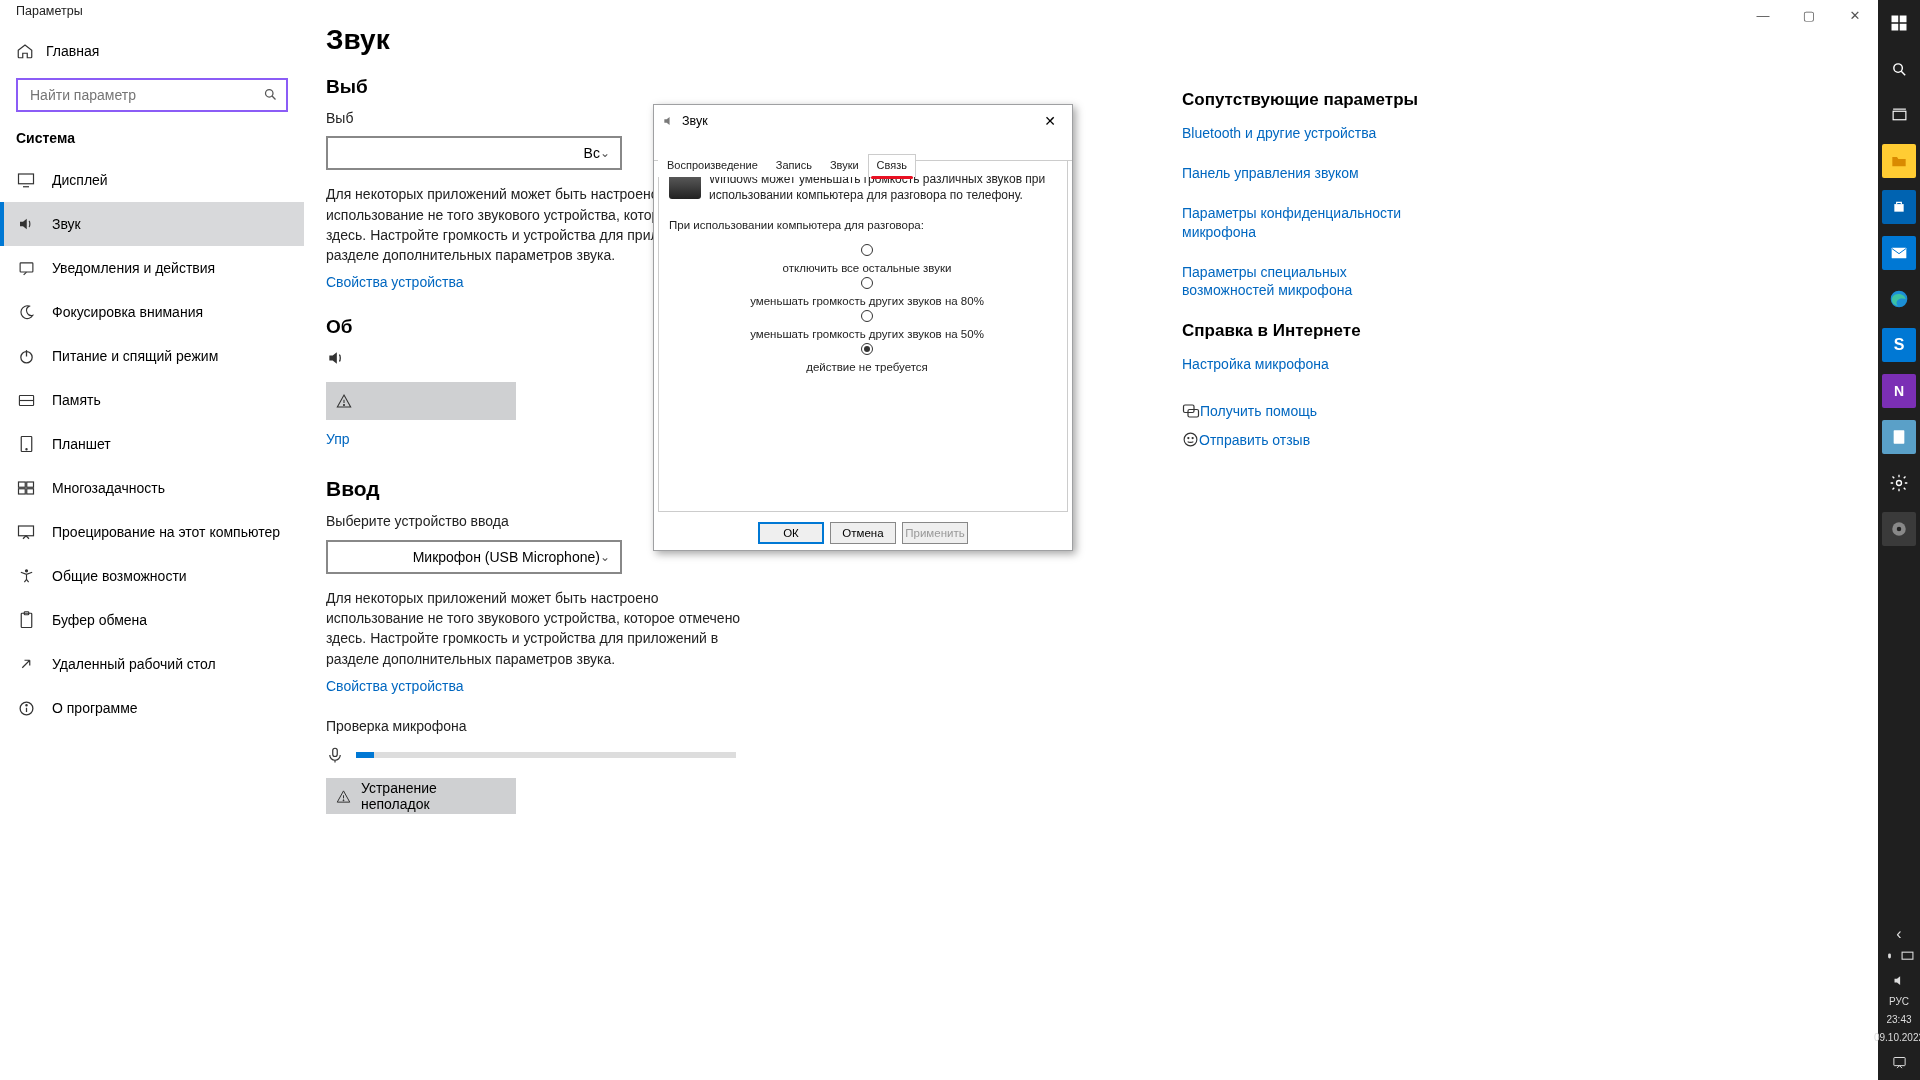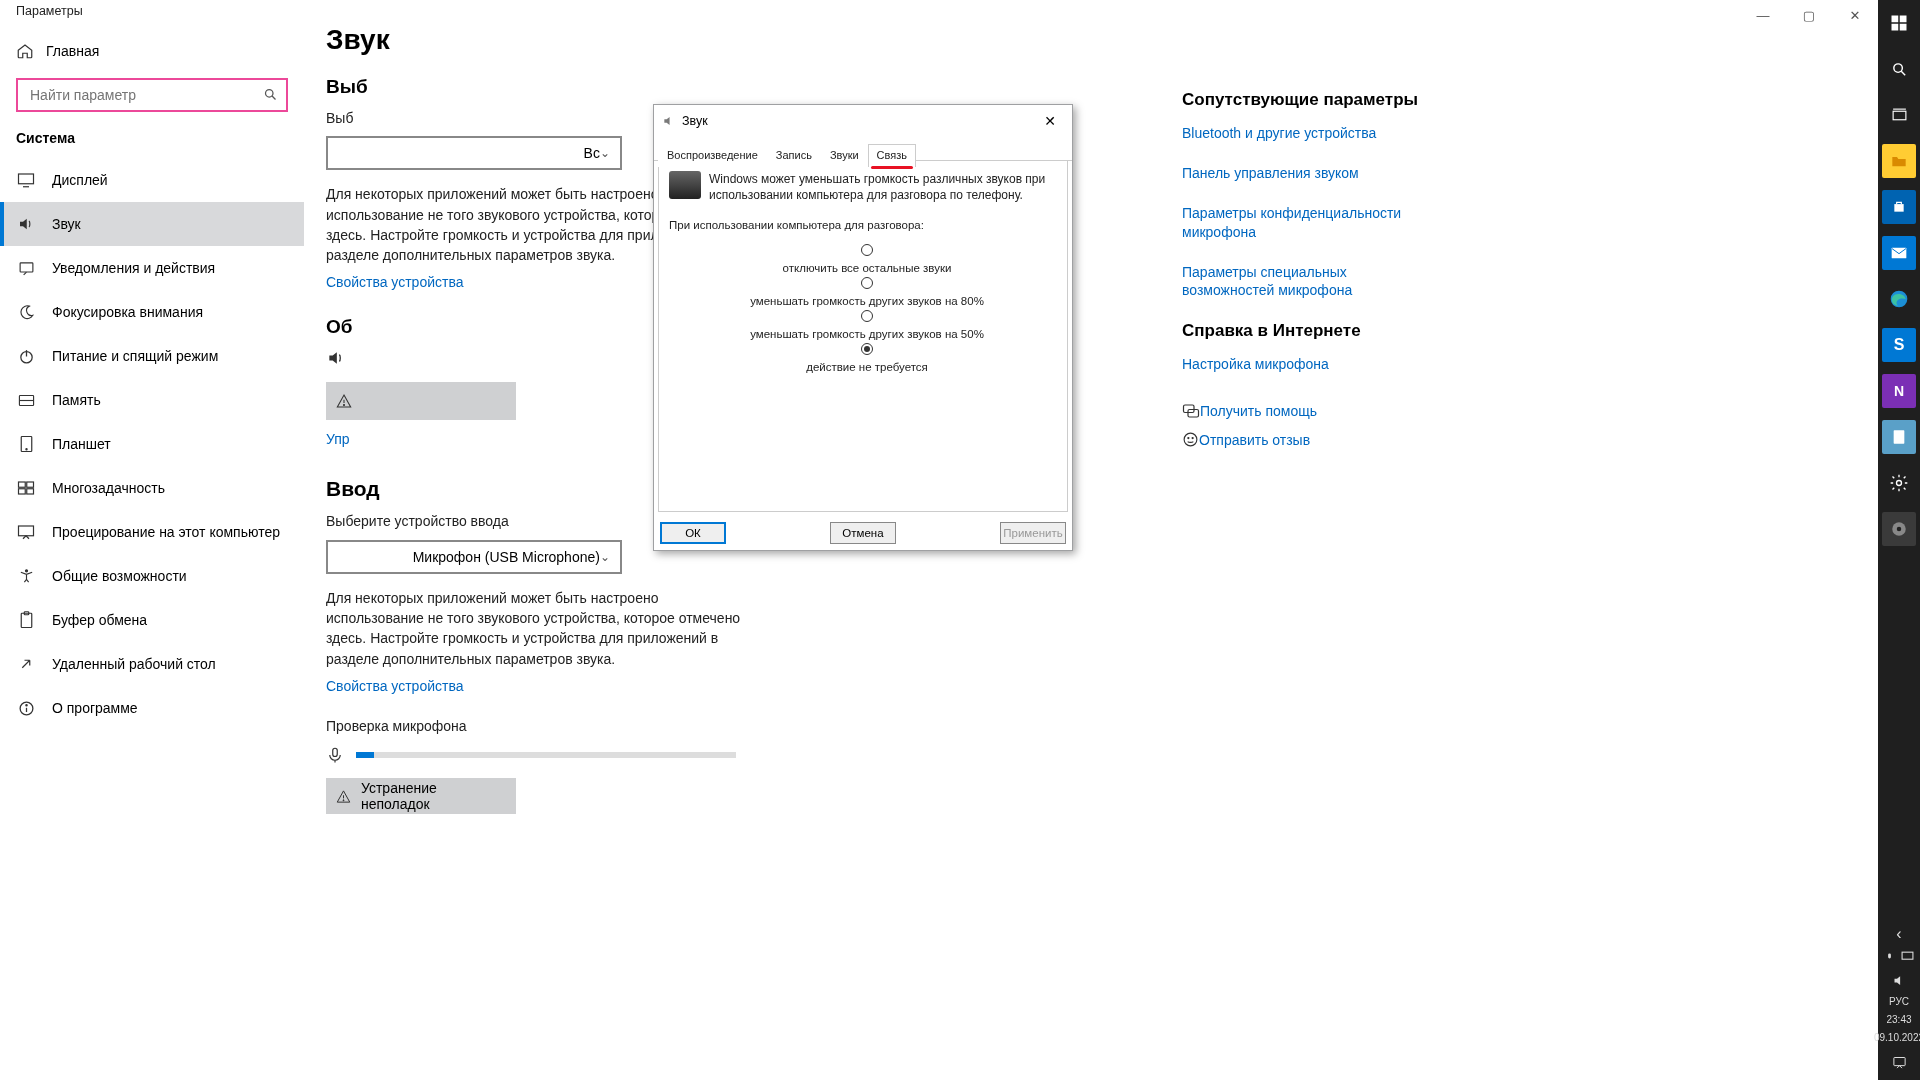--- a/index.html
+++ b/index.html
@@ -12,7 +12,7 @@
 .home-row { display:flex; align-items:center; gap:12px; padding: 14px 16px 18px; cursor:pointer; }
 .home-row span.label { font-size:14px; }
 .search-wrap { padding:0 16px 18px; }
-.search-box { width:100%; height:34px; border:2px solid #ec4899; background:#fff; display:flex; align-items:center; padding:0 8px 1px 12px; }
+.search-box { width:100%; height:34px; border:2px solid #8b5cf6; background:#fff; display:flex; align-items:center; padding:0 8px 1px 12px; }
 .search-box input { border:none; outline:none; flex:1; font-size:14px; color:#555; background:transparent; }
 .section-head { font-weight:600; font-size:14px; padding:0 16px 12px; }
 .nav-item { display:flex; align-items:center; gap:16px; height:44px; padding:0 16px; cursor:pointer; font-size:14px; }

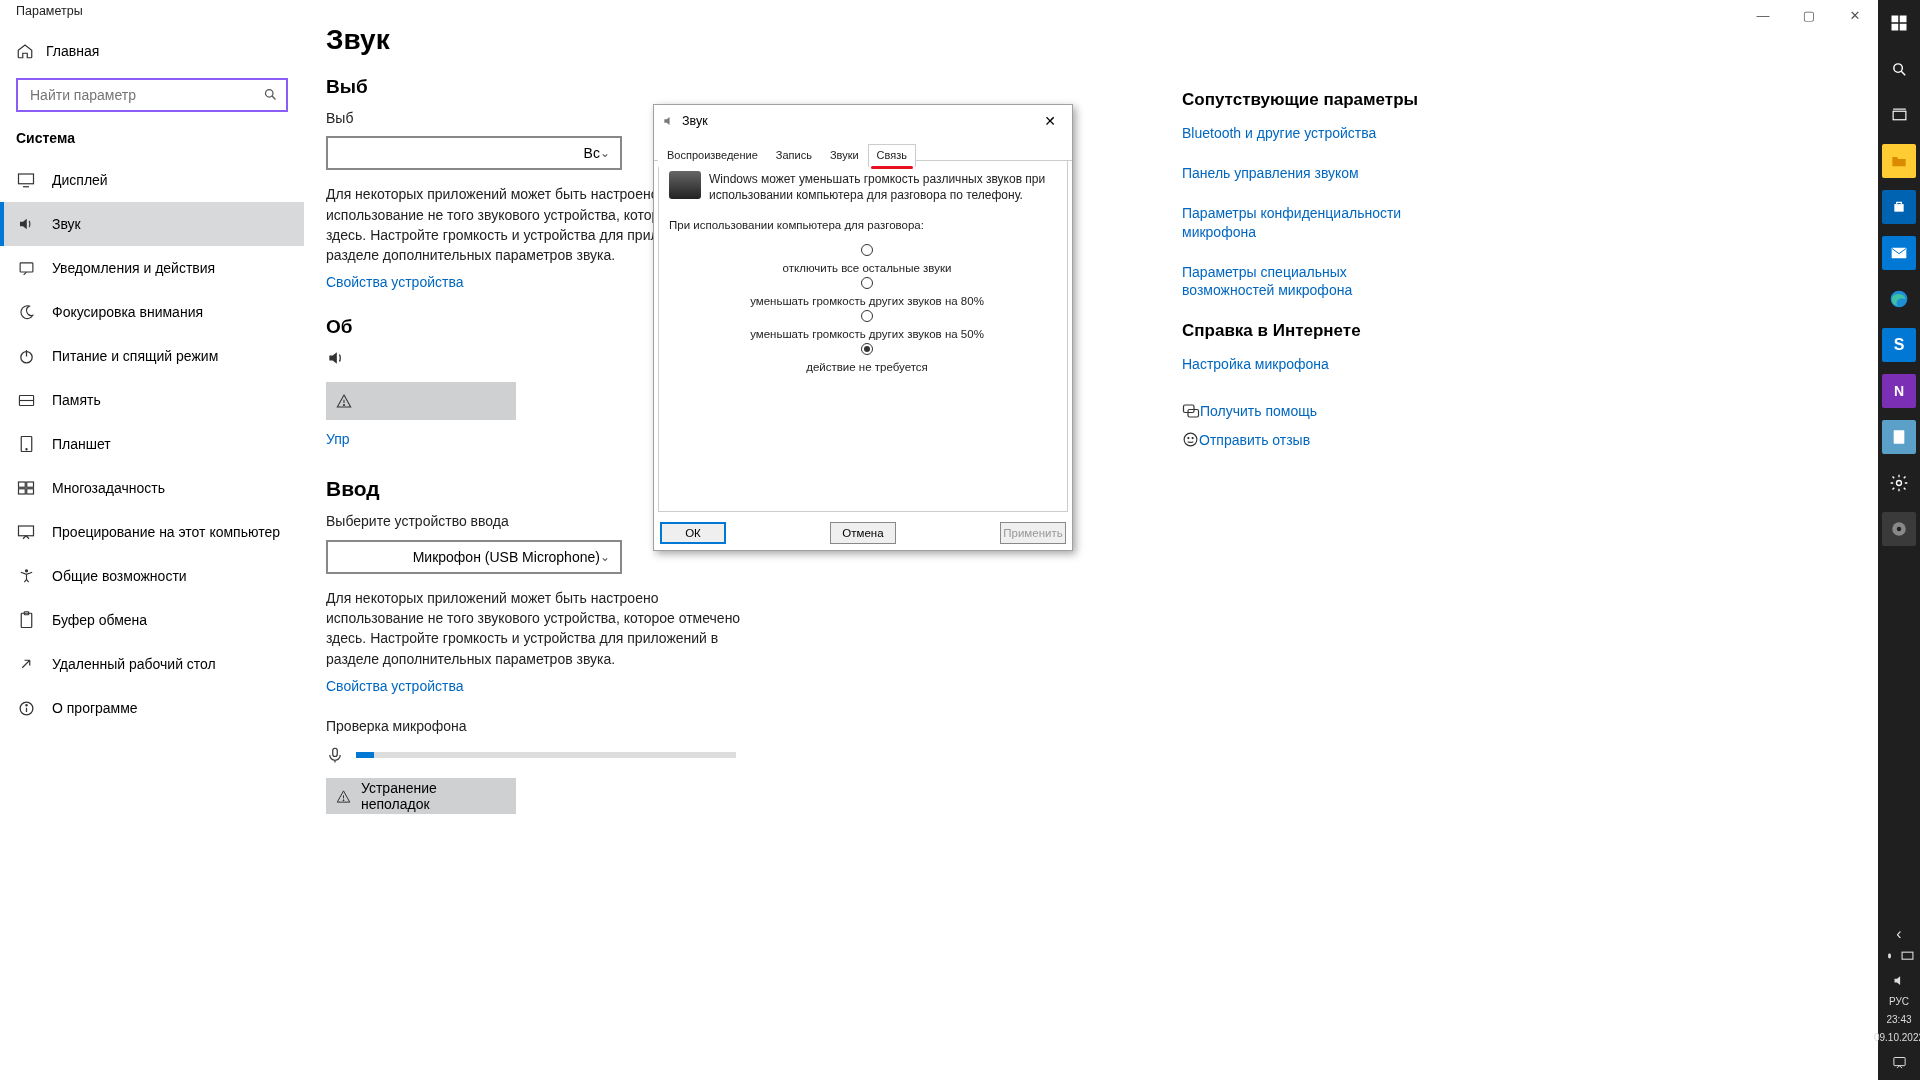--- a/index.html
+++ b/index.html
@@ -49,7 +49,7 @@
 .dlg-title { height:32px; display:flex; align-items:center; gap:6px; padding:0 8px; font-size:12.5px;}
 .dlg-close { margin-left:auto; width:28px; height:28px; display:flex; align-items:center; justify-content:center; cursor:pointer; font-size:14px;}
 .dlg-tabs { display:flex; gap:0; padding:0 4px; border-bottom:1px solid #ccc;}
-.dlg-tab { font-size:11px; padding:4px 8px 6px; cursor:pointer; border:1px solid transparent; border-bottom:none; position:relative; top:7px; background:#fff; color:#222;}
+.dlg-tab { font-size:11px; padding:4px 8px 6px; cursor:pointer; border:1px solid transparent; border-bottom:none; position:relative; top:17px; background:#fff; color:#222;}
 .dlg-tab.active { border-color:#ccc; }
 .dlg-tab.active::after{ content:""; position:absolute; left:2px; right:2px; bottom:-2px; height:3px; background:#e81123; border-radius:2px;}
 .dlg-body { flex:1; padding:10px 10px; font-size:12px; color:#222; border:1px solid #ccc; border-top:none; margin:0 4px 4px; display:flex; flex-direction:column; gap:10px;}

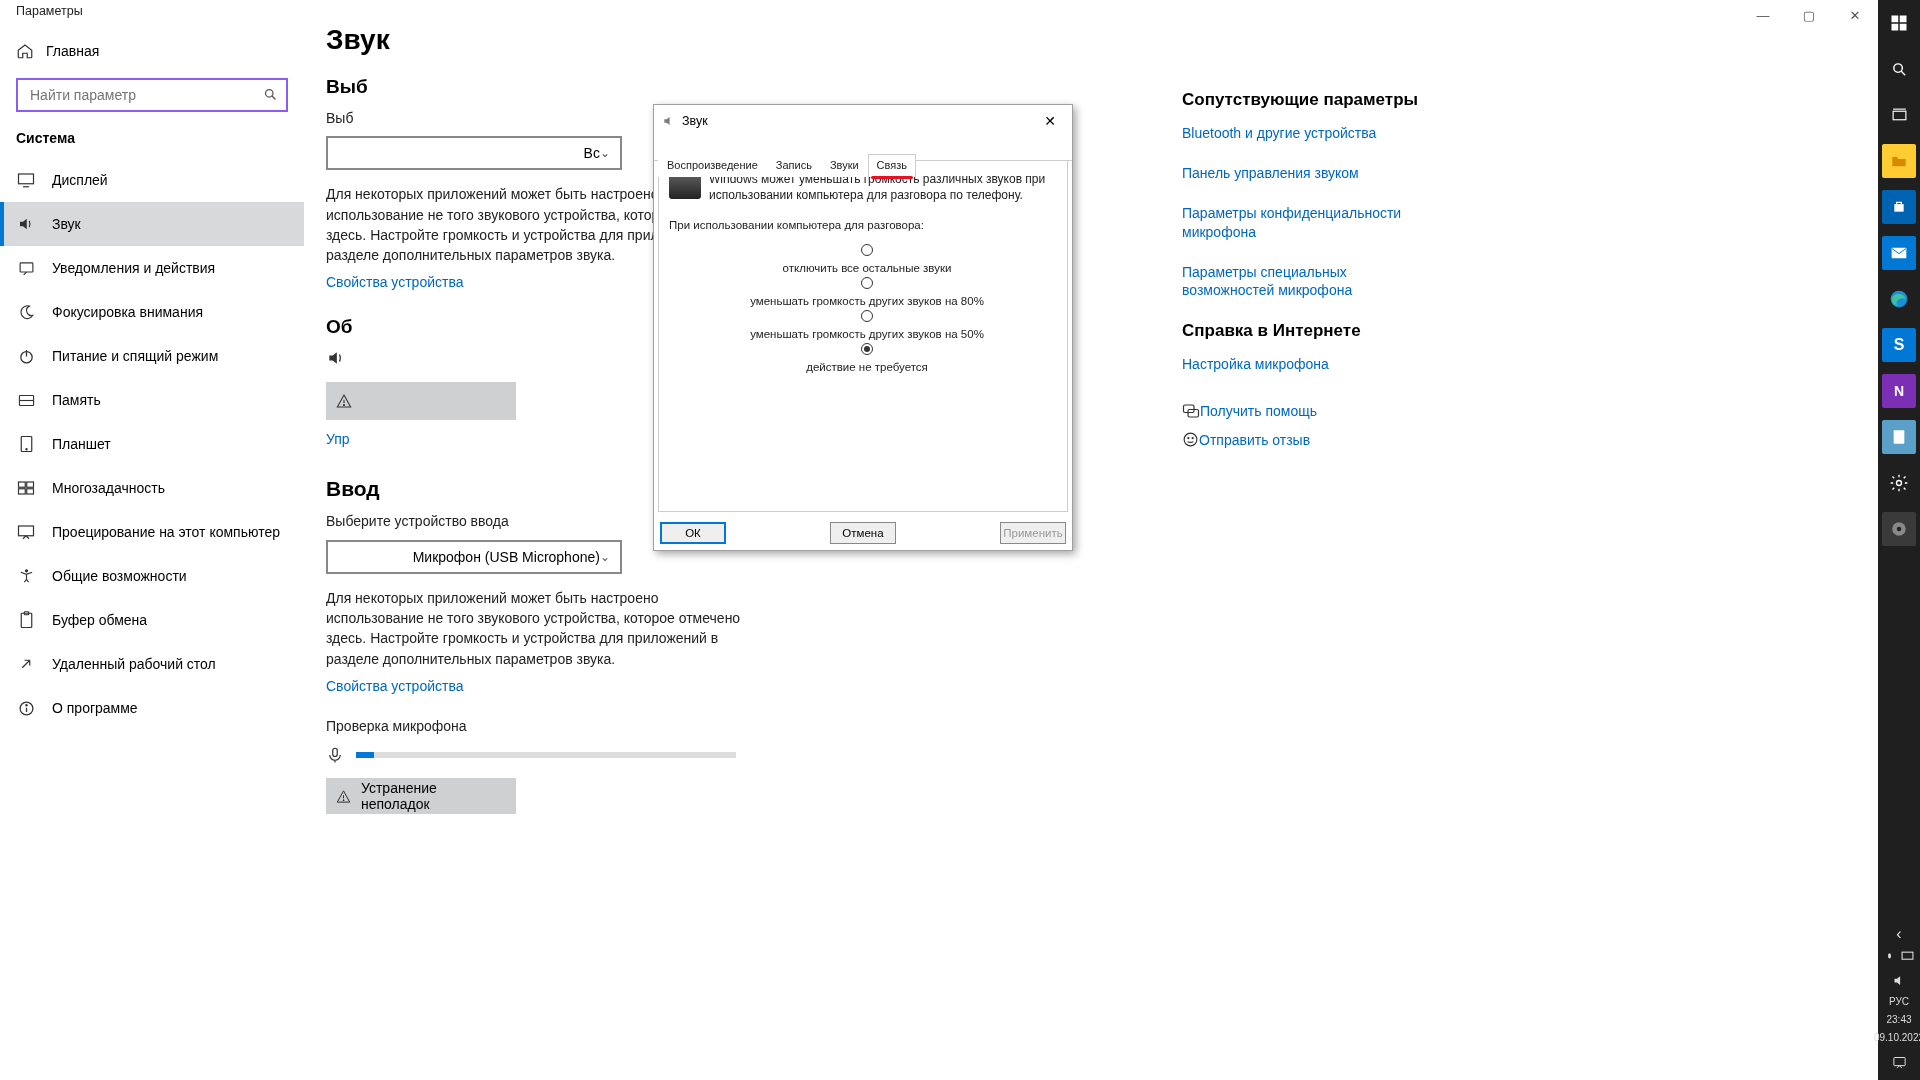--- a/index.html
+++ b/index.html
@@ -59,7 +59,7 @@
 .radio-row { display:flex; align-items:center; gap:6px; font-size:11.5px; margin:3px 0 3px 8px; cursor:pointer;flex-direction:column;}
 .radio { width:12px; height:12px; border:1px solid #333; border-radius:50%; display:inline-flex; align-items:center; justify-content:center;}
 .radio.sel::after{ content:""; width:6px; height:6px; background:#333; border-radius:50%;}
-.dlg-buttons { padding:6px 6px; display:flex; justify-content:space-between; gap:21px;}
+.dlg-buttons { padding:6px 6px; display:flex; justify-content:center; gap:6px;}
 .dlg-btn { min-width:66px; height:22px; font-size:11.5px; border:1px solid #888; background:#efefef; cursor:pointer;}
 .dlg-btn.primary { border:2px solid #0078d4; }
 .dlg-btn:disabled { color:#999; cursor:default;}

